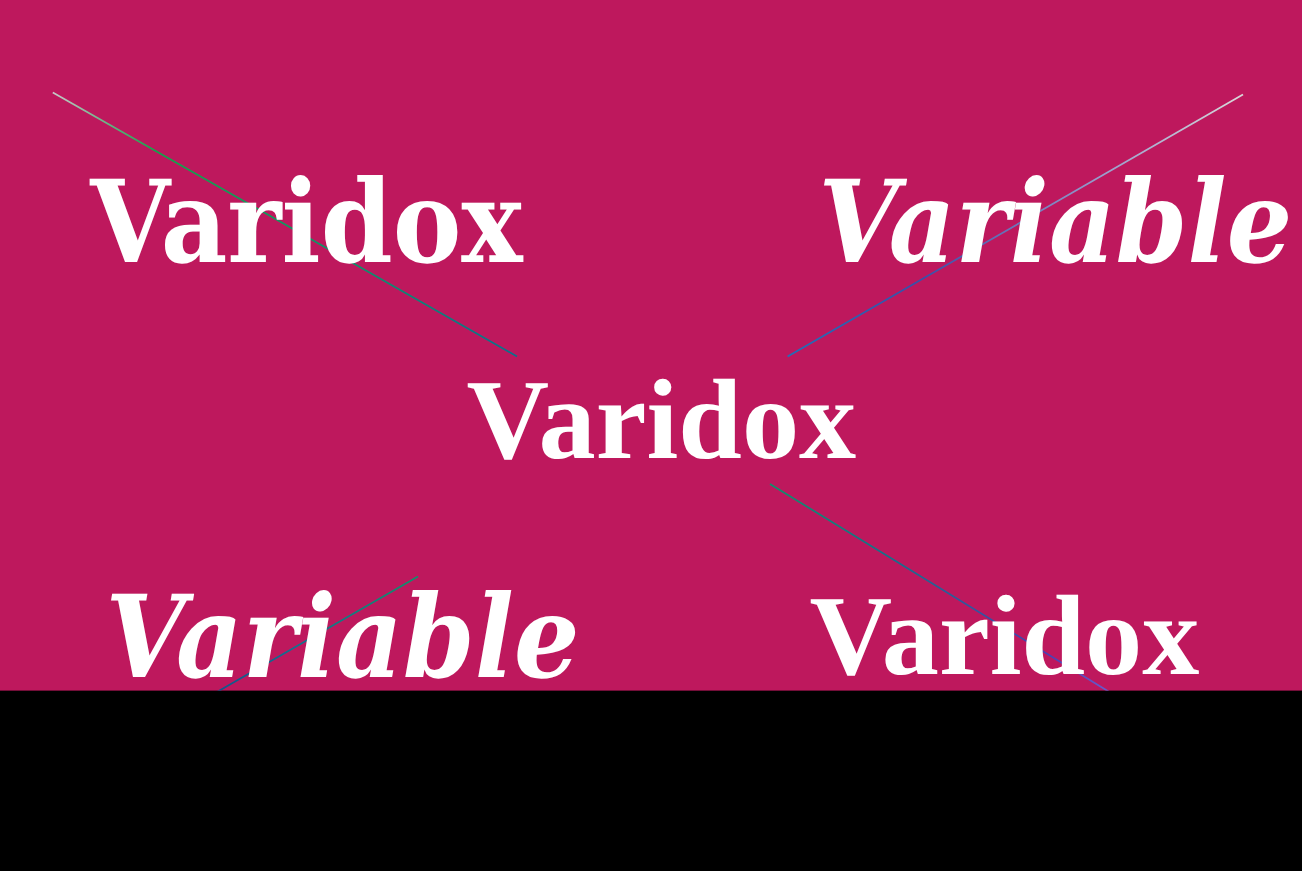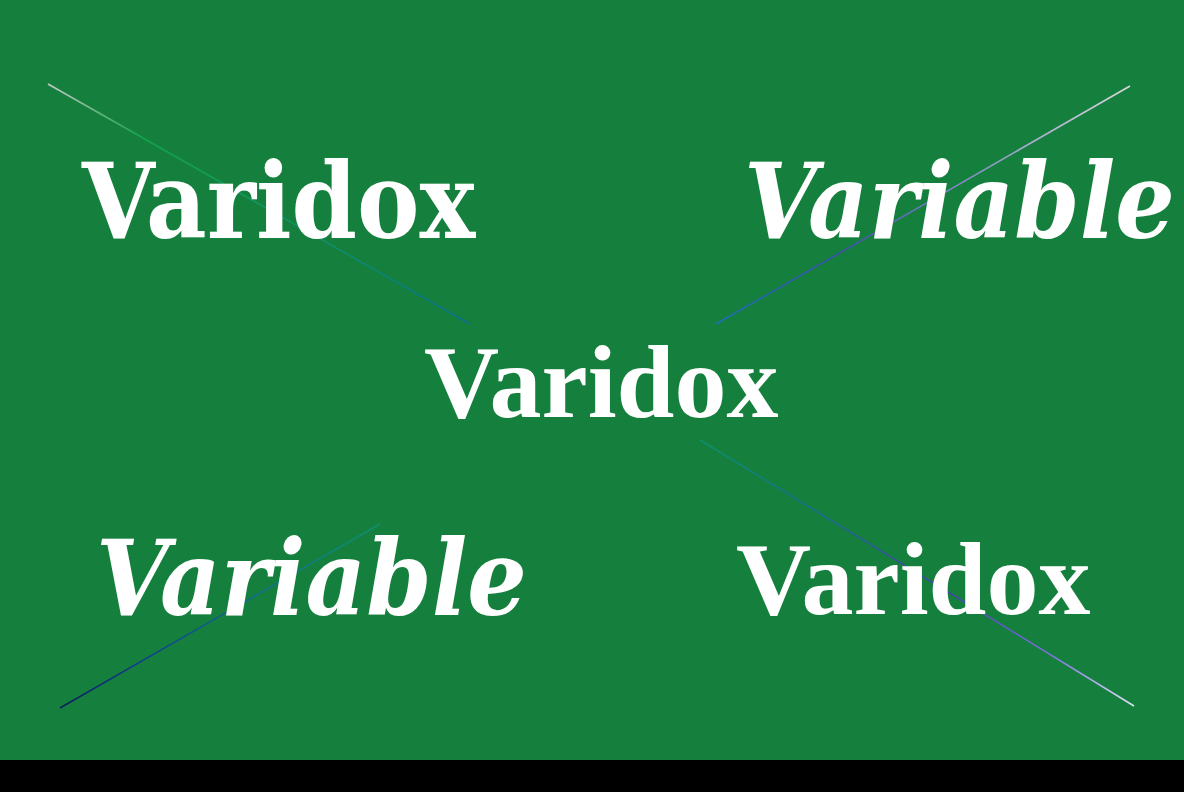--- a/index.html
+++ b/index.html
@@ -15,8 +15,8 @@
   #canvas {
     position: relative;
     width: 1184px;
-    height: 760px;
-    background: #15803d;
+    height: 628px;
+    background: #be185d;
     overflow: hidden;
   }
 

